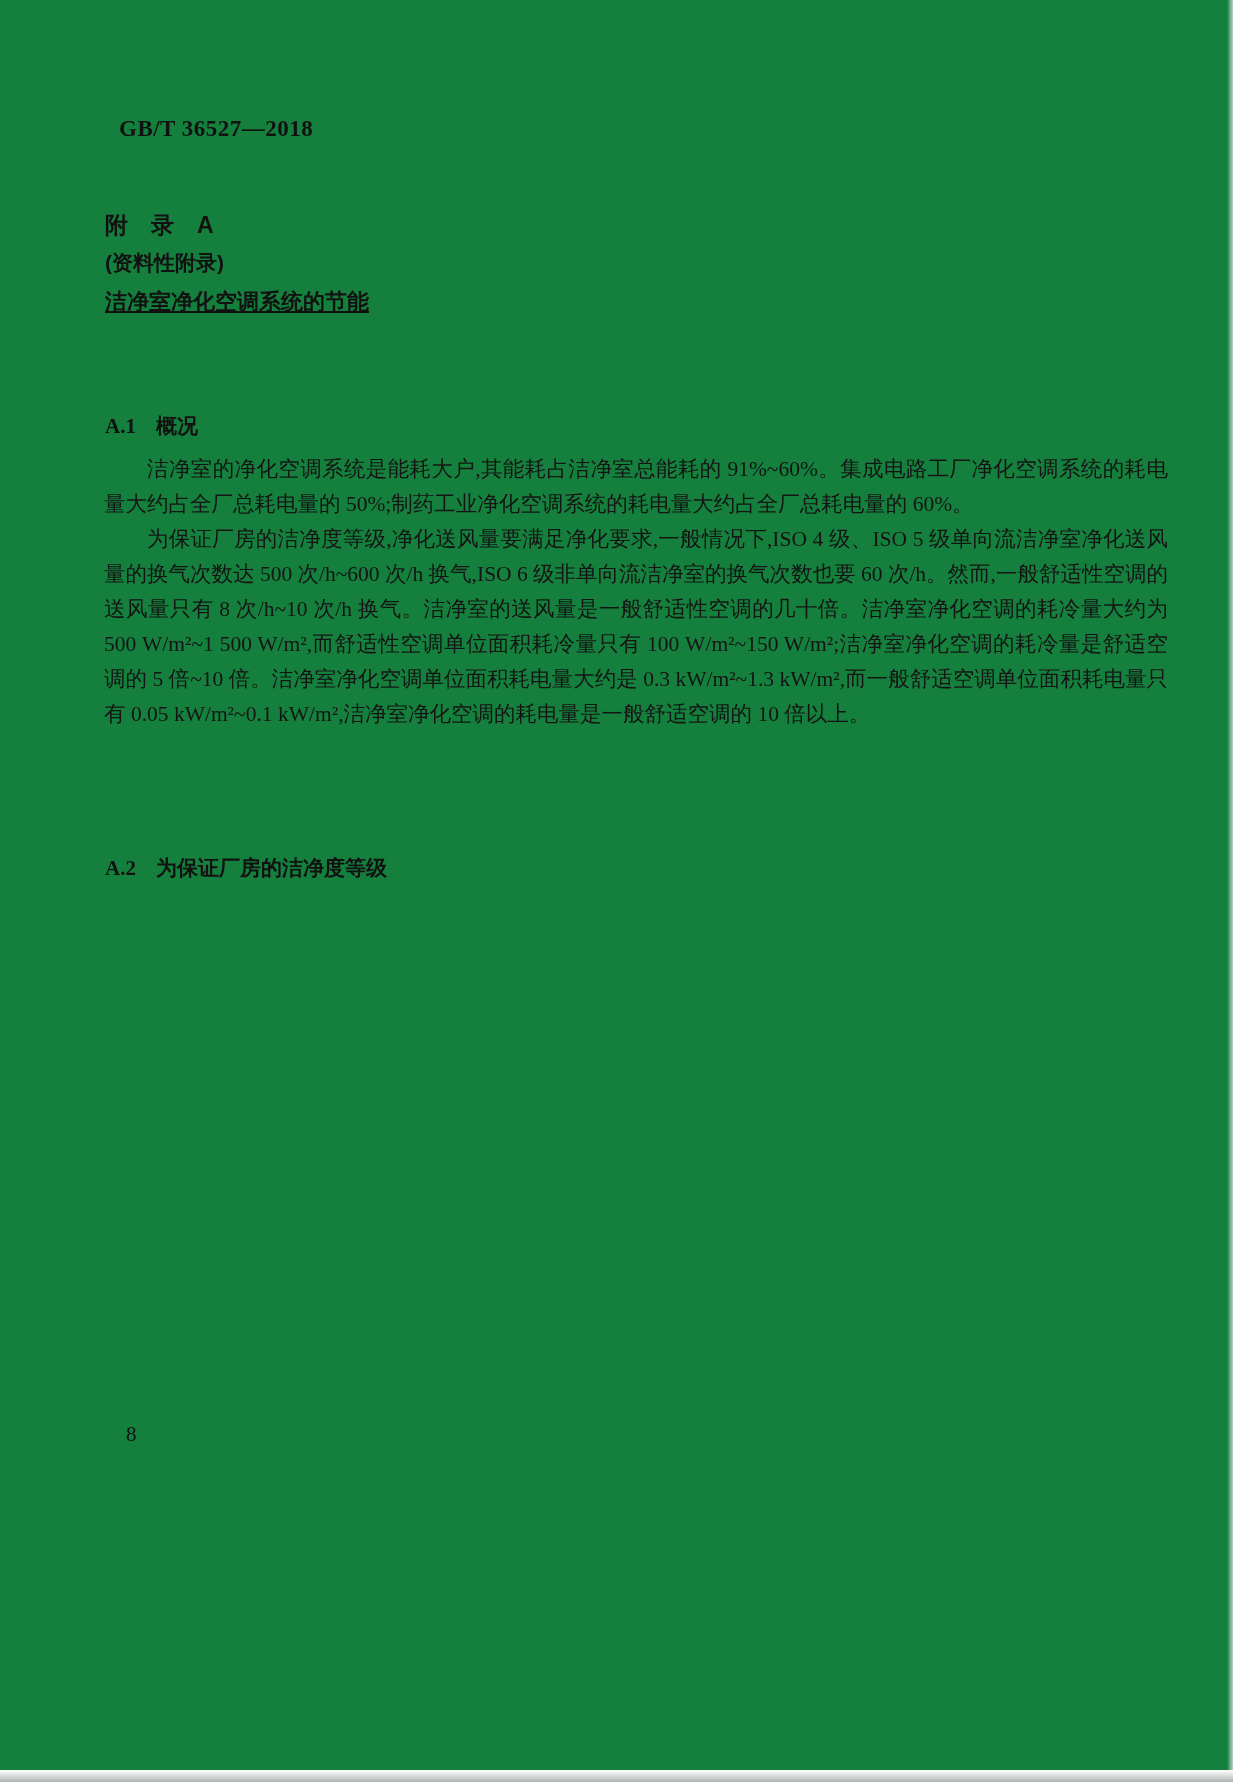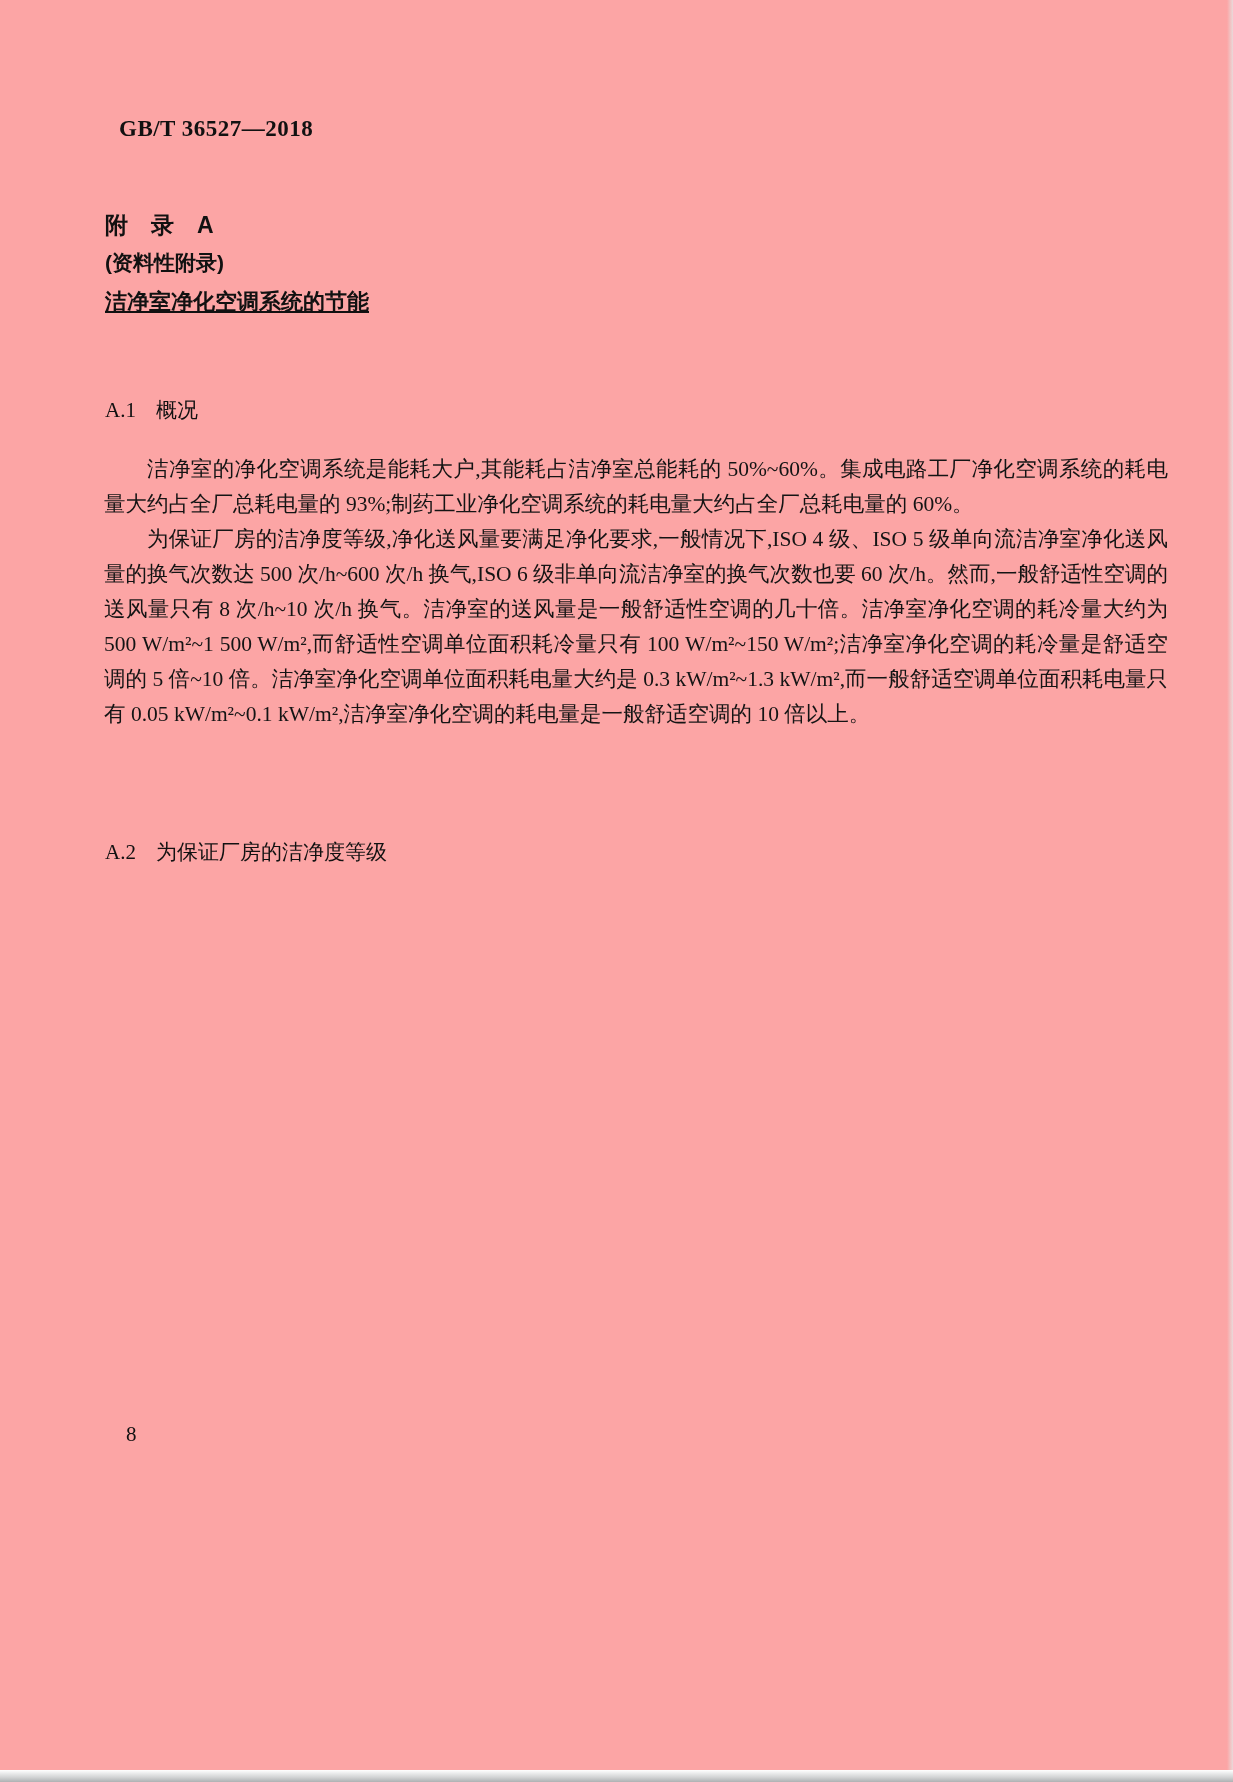--- a/index.html
+++ b/index.html
@@ -7,7 +7,7 @@
     position: relative;
     width: 1233px;
     height: 1782px;
-    background: #fca5a5;
+    background: #15803d;
     overflow: hidden;
     font-family: "Liberation Serif", "DejaVu Serif", serif;
     color: #141414;

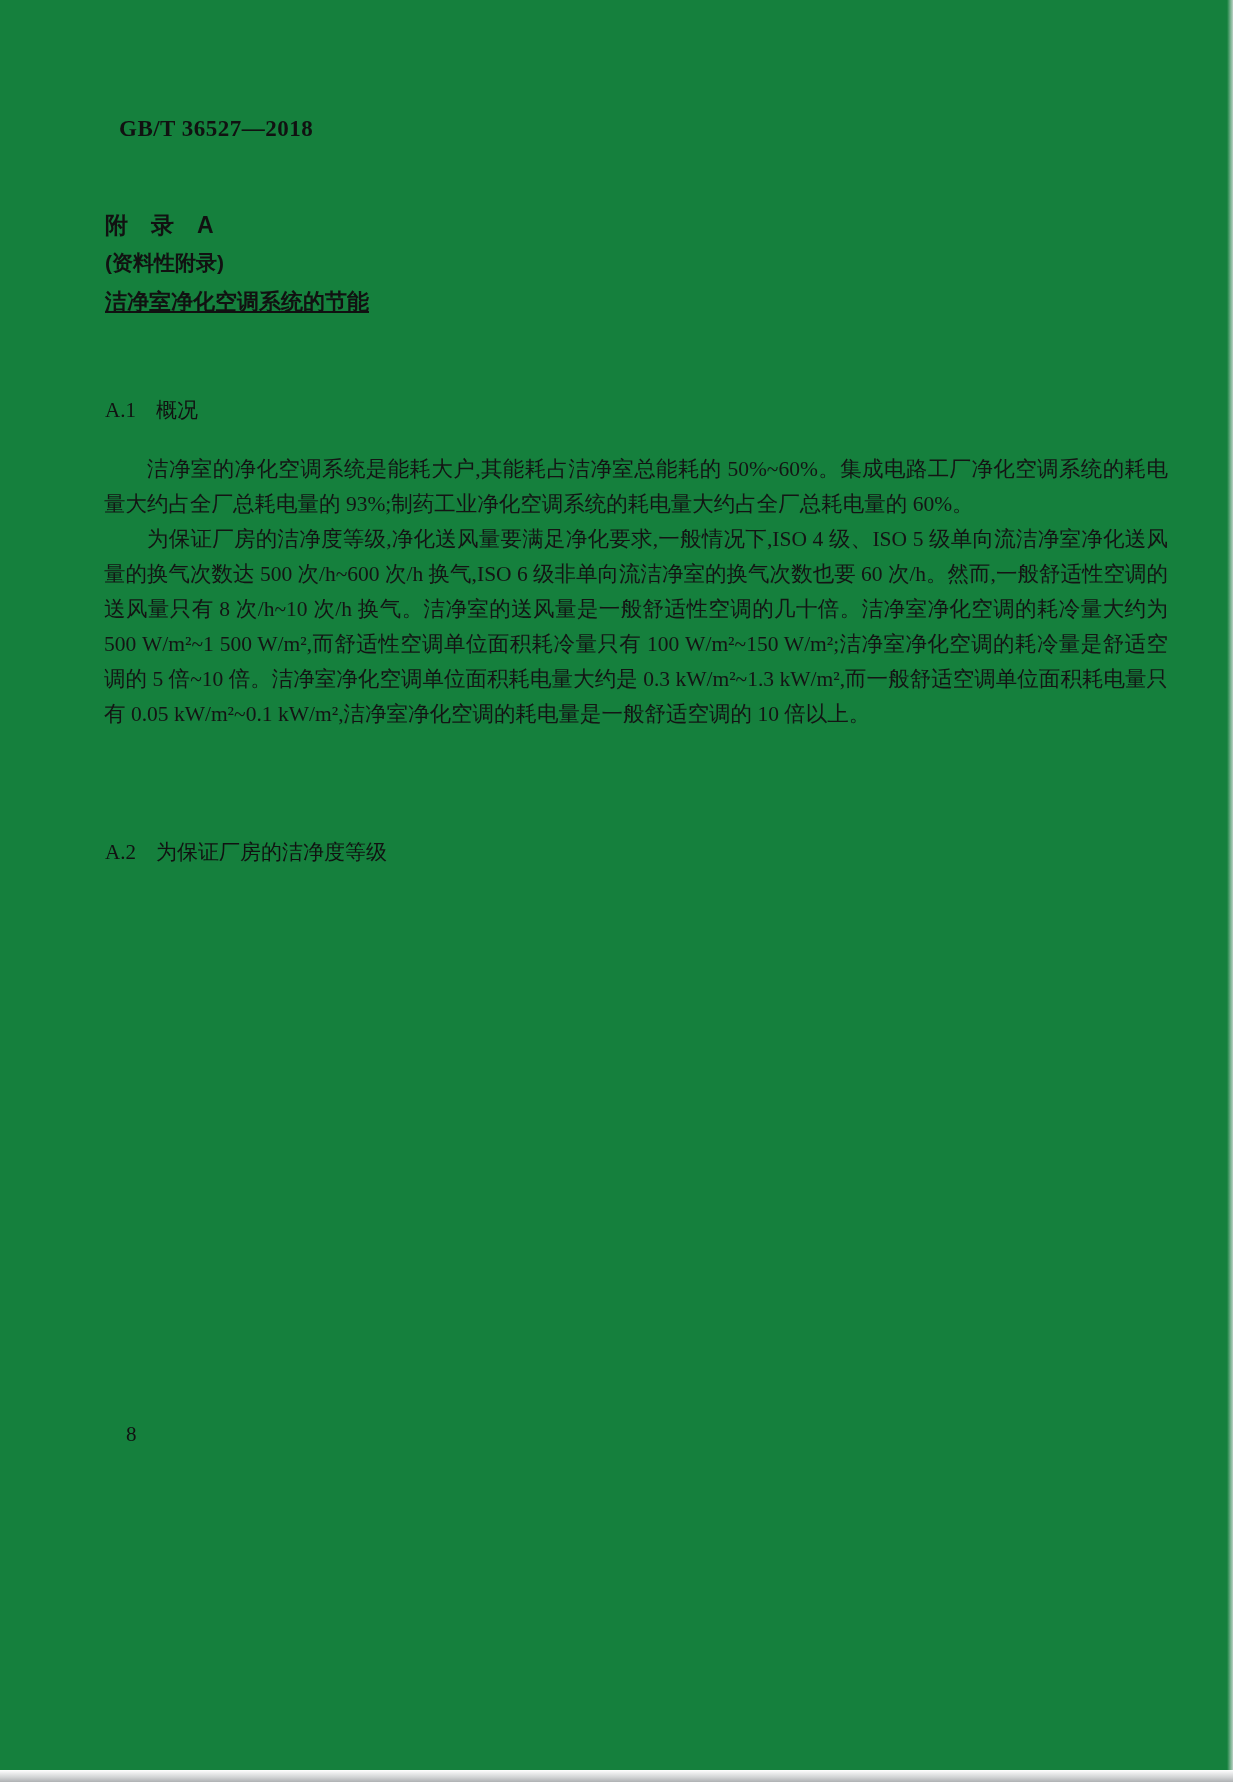--- a/index.html
+++ b/index.html
@@ -57,9 +57,10 @@
     position: absolute;
     left: 105px;
     font-size: 21px;
-    font-weight: 400;
+    font-weight: 700;
     color: #111;
     white-space: nowrap;
+    margin-top: 16px;
   }
   .section-heading .heading-num {
     font-family: "Liberation Serif", "DejaVu Serif", serif;

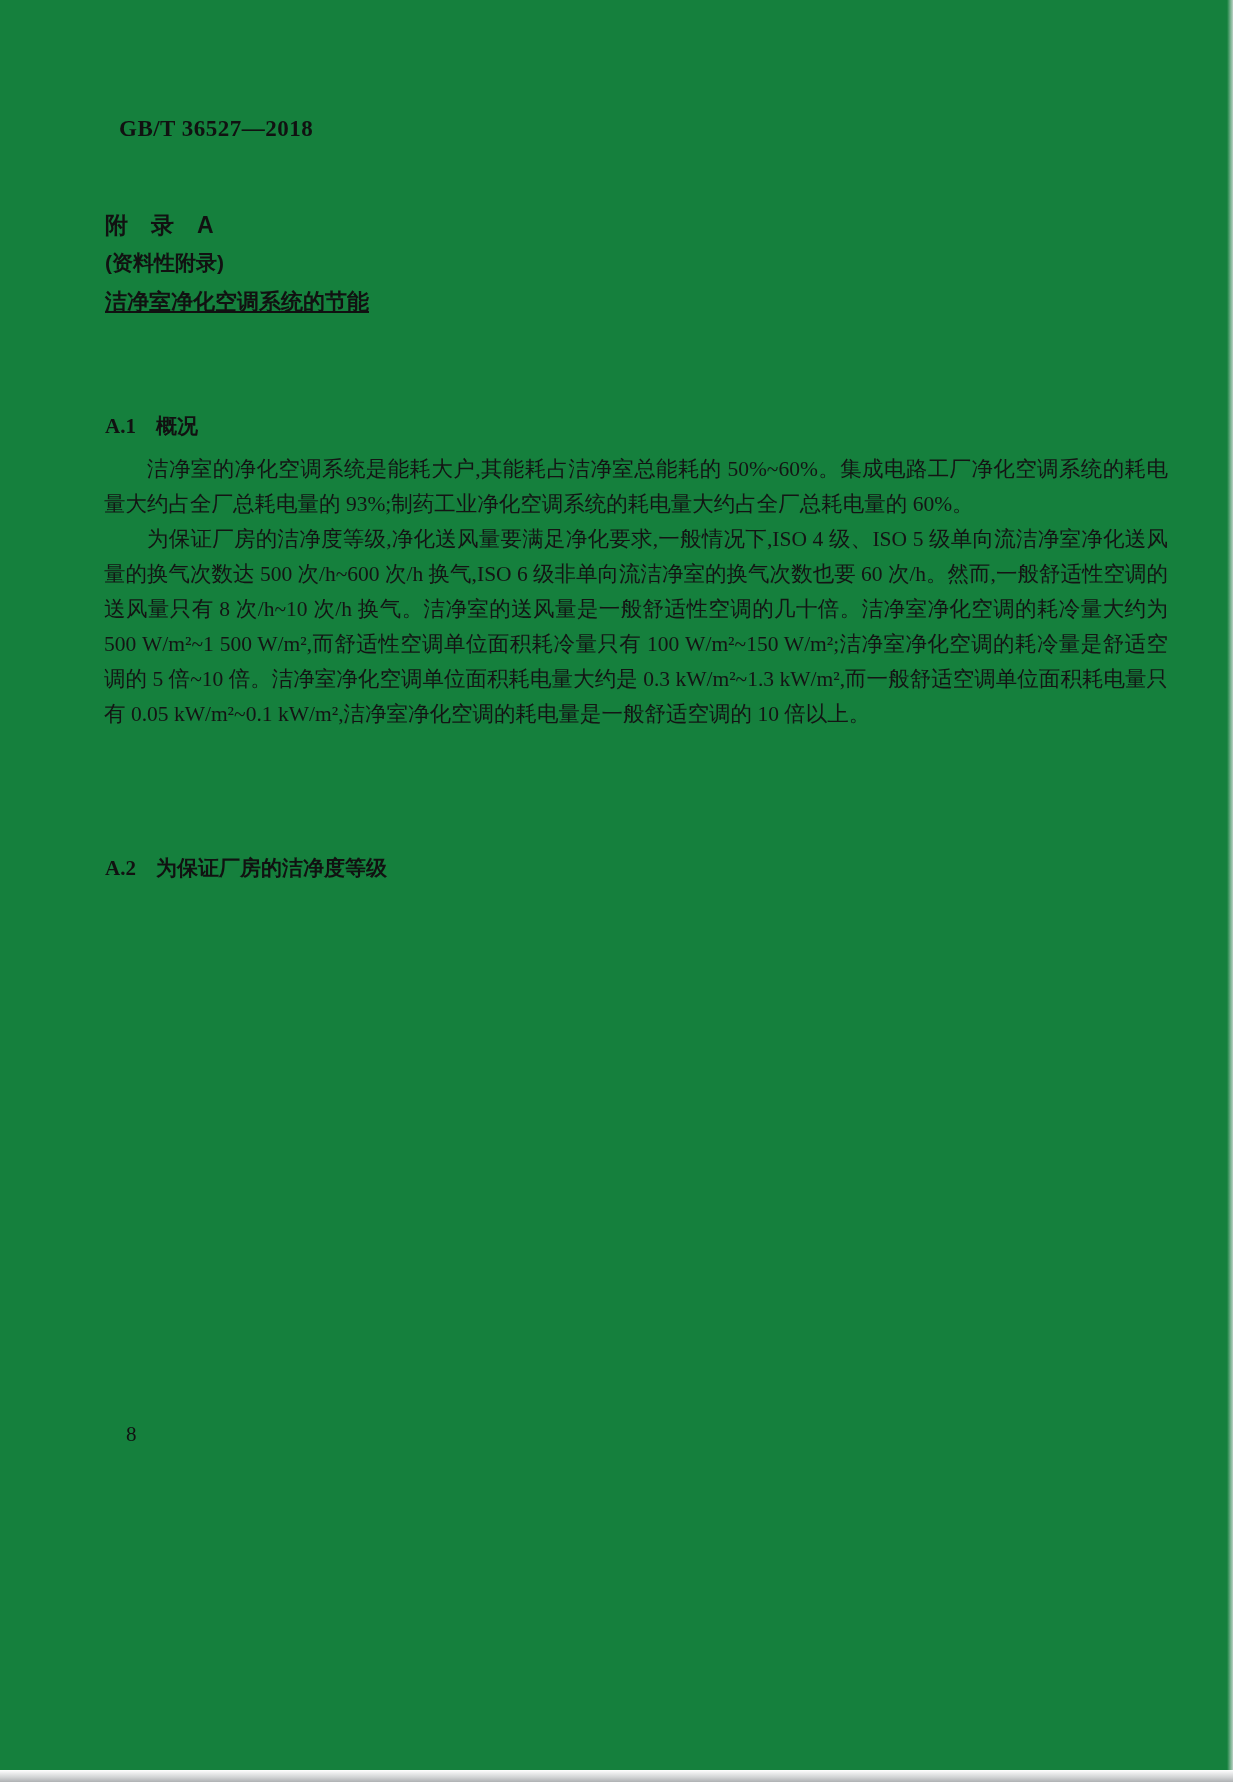--- a/index.html
+++ b/index.html
@@ -123,7 +123,7 @@
   </div>
 
   <div class="para-block" id="para-block-a1">
-    <p class="body">洁净室的净化空调系统是能耗大户,其能耗占洁净室总能耗的 50%~60%。集成电路工厂净化空调系统的耗电量大约占全厂总耗电量的 93%;制药工业净化空调系统的耗电量大约占全厂总耗电量的 60%。</p>
+    <p class="body">洁净室的净化空调系统是能耗大户,其能耗占洁净室总能耗的 91%~60%。集成电路工厂净化空调系统的耗电量大约占全厂总耗电量的 50%;制药工业净化空调系统的耗电量大约占全厂总耗电量的 60%。</p>
     <p class="body">为保证厂房的洁净度等级,净化送风量要满足净化要求,一般情况下,ISO 4 级、ISO 5 级单向流洁净室净化送风量的换气次数达 500 次/h~600 次/h 换气,ISO 6 级非单向流洁净室的换气次数也要 60 次/h。然而,一般舒适性空调的送风量只有 8 次/h~10 次/h 换气。洁净室的送风量是一般舒适性空调的几十倍。洁净室净化空调的耗冷量大约为 500 W/m²~1 500 W/m²,而舒适性空调单位面积耗冷量只有 100 W/m²~150 W/m²;洁净室净化空调的耗冷量是舒适空调的 5 倍~10 倍。洁净室净化空调单位面积耗电量大约是 0.3 kW/m²~1.3 kW/m²,而一般舒适空调单位面积耗电量只有 0.05 kW/m²~0.1 kW/m²,洁净室净化空调的耗电量是一般舒适空调的 10 倍以上。</p>
   </div>
 

